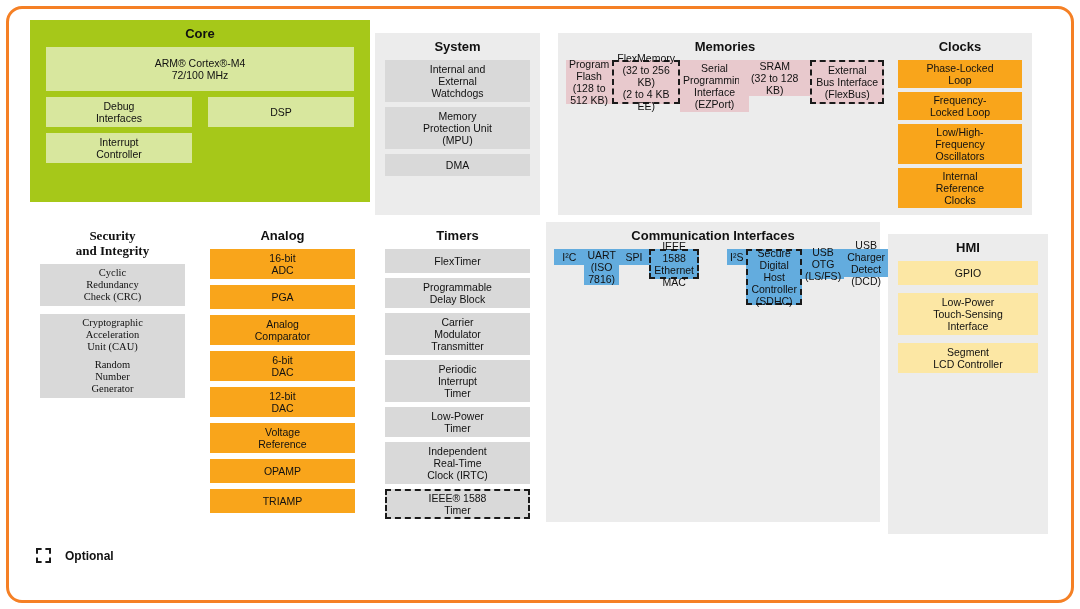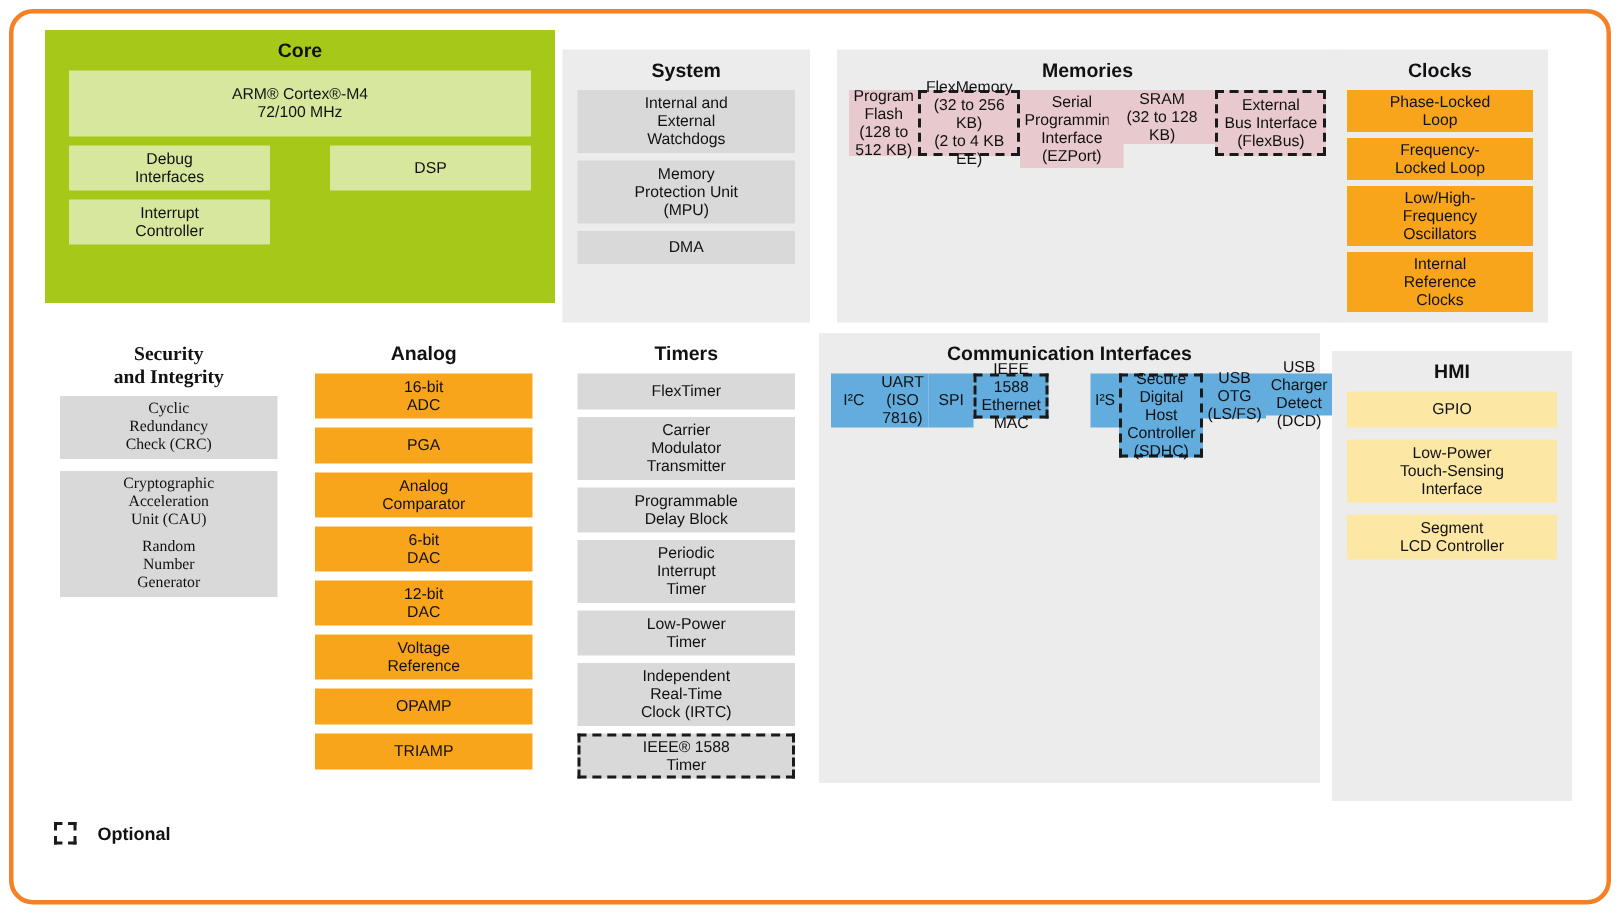--- a/index.html
+++ b/index.html
@@ -32,7 +32,7 @@
   
   .mb4{margin-bottom:4px}.mb5{margin-bottom:5px}.mb6{margin-bottom:6px}.mb8{margin-bottom:8px}
   .mb12{margin-bottom:12px}.mb14{margin-bottom:14px}.mb54{margin-bottom:54px}
-  .w146{width:134px}
+  .w146{width:146px}
   
   #p-core{left:30px;top:20px;width:340px;height:182px;background:var(--core-panel-bg,#A6C819);padding:0 16px;}
   #p-system{left:375px;top:33px;width:165px;height:182px;background:var(--panel-bg,#ECECEC);}

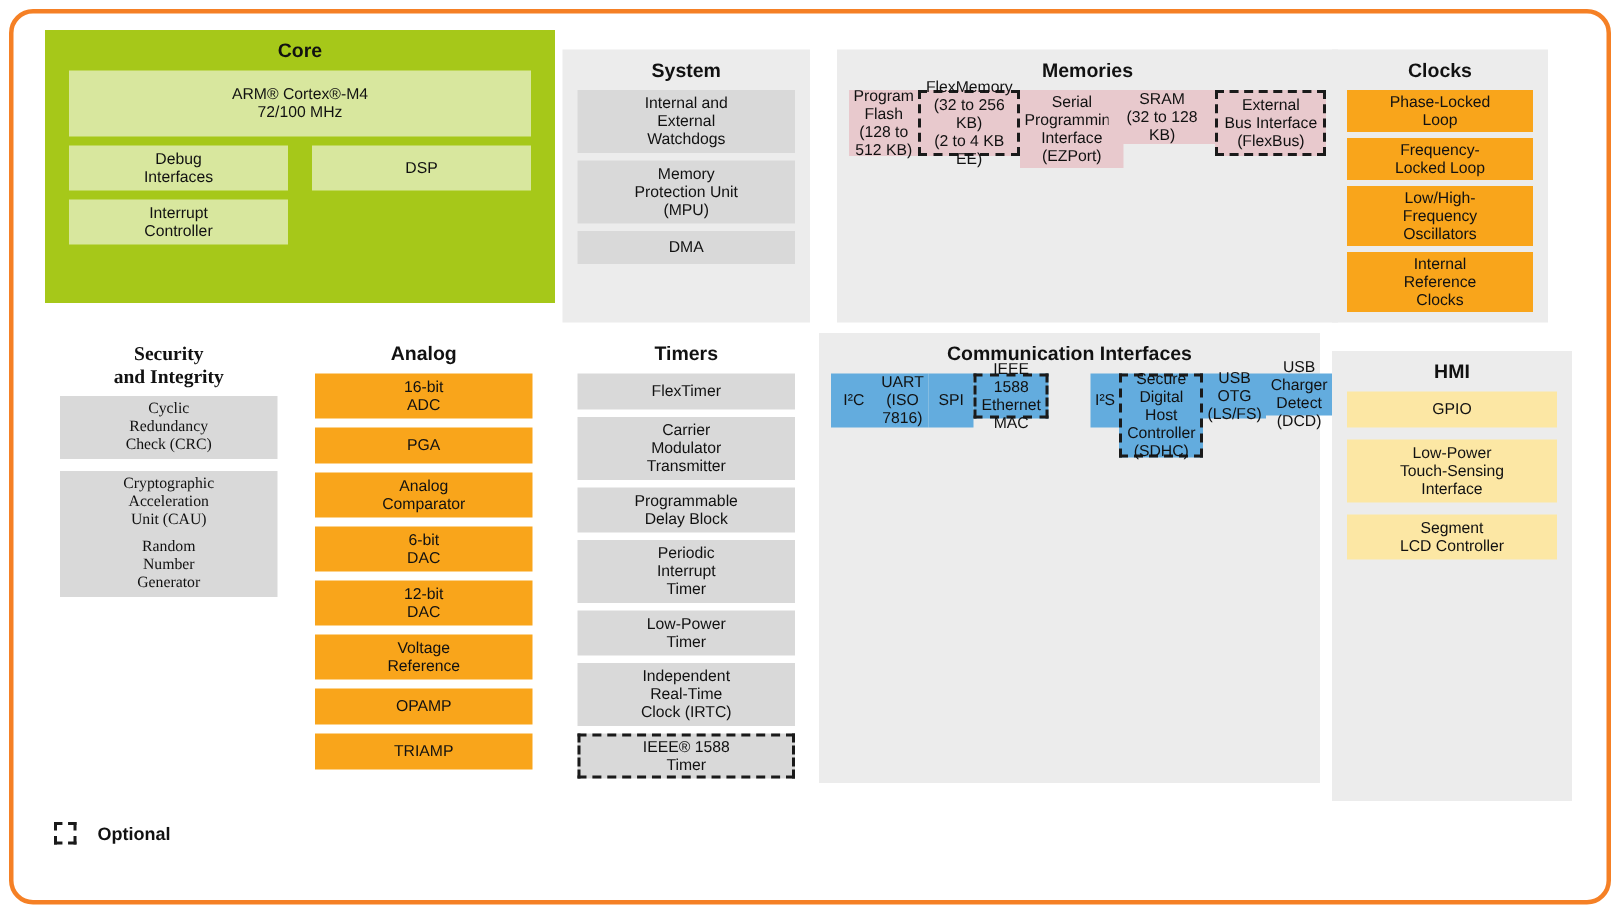--- a/index.html
+++ b/index.html
@@ -26,7 +26,7 @@
   .cols{display:flex;justify-content:space-between;padding:0 8px;}
   .col{display:flex;flex-direction:row;width:145px;justify-content:space-between;}
   
-  .h22{height:22px}.h24{height:24px}.h26{height:36px}.h28{height:28px}.h30{height:30px}
+  .h22{height:22px}.h24{height:24px}.h26{height:16px}.h28{height:28px}.h30{height:30px}
   .h32{height:44px}.h36{height:36px}.h40{height:40px}.h42{height:42px}.h44{height:44px}
   .h52{height:52px}.h56{height:56px}
   

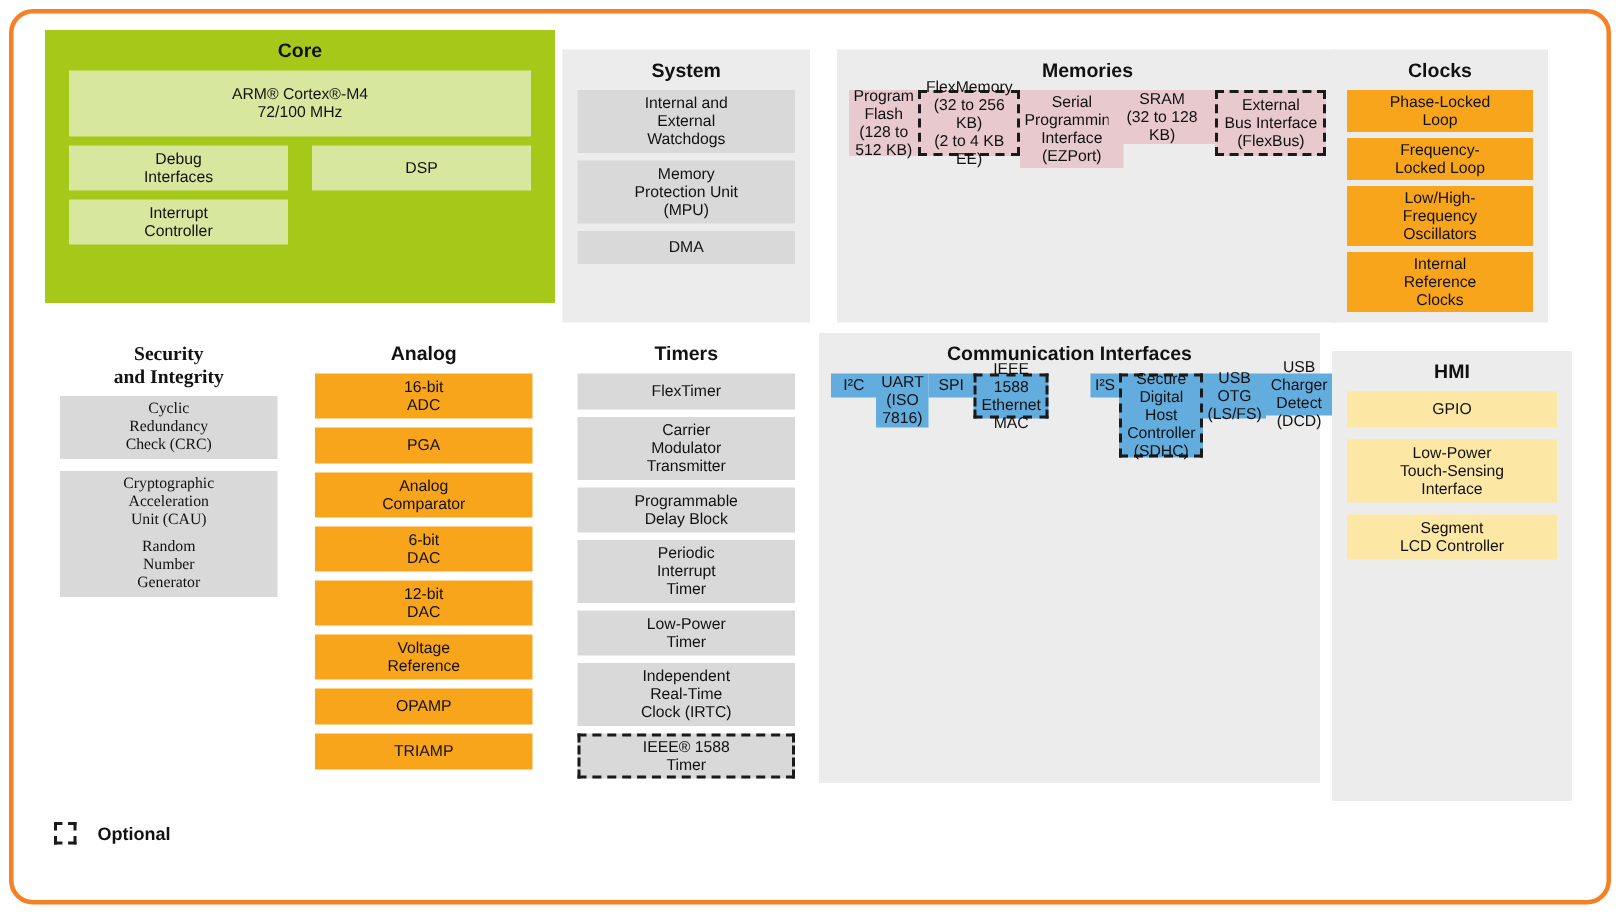--- a/index.html
+++ b/index.html
@@ -150,11 +150,11 @@
 <div class="panel" id="p-timers">
   <div class="panel-title">Timers</div>
   <div class="block gray h24 mb5">FlexTimer</div>
+  <div class="block gray h30 mb5">Programmable
+Delay Block</div>
   <div class="block gray h42 mb5">Carrier
 Modulator
 Transmitter</div>
-  <div class="block gray h30 mb5">Programmable
-Delay Block</div>
   <div class="block gray h42 mb5">Periodic
 Interrupt
 Timer</div>

